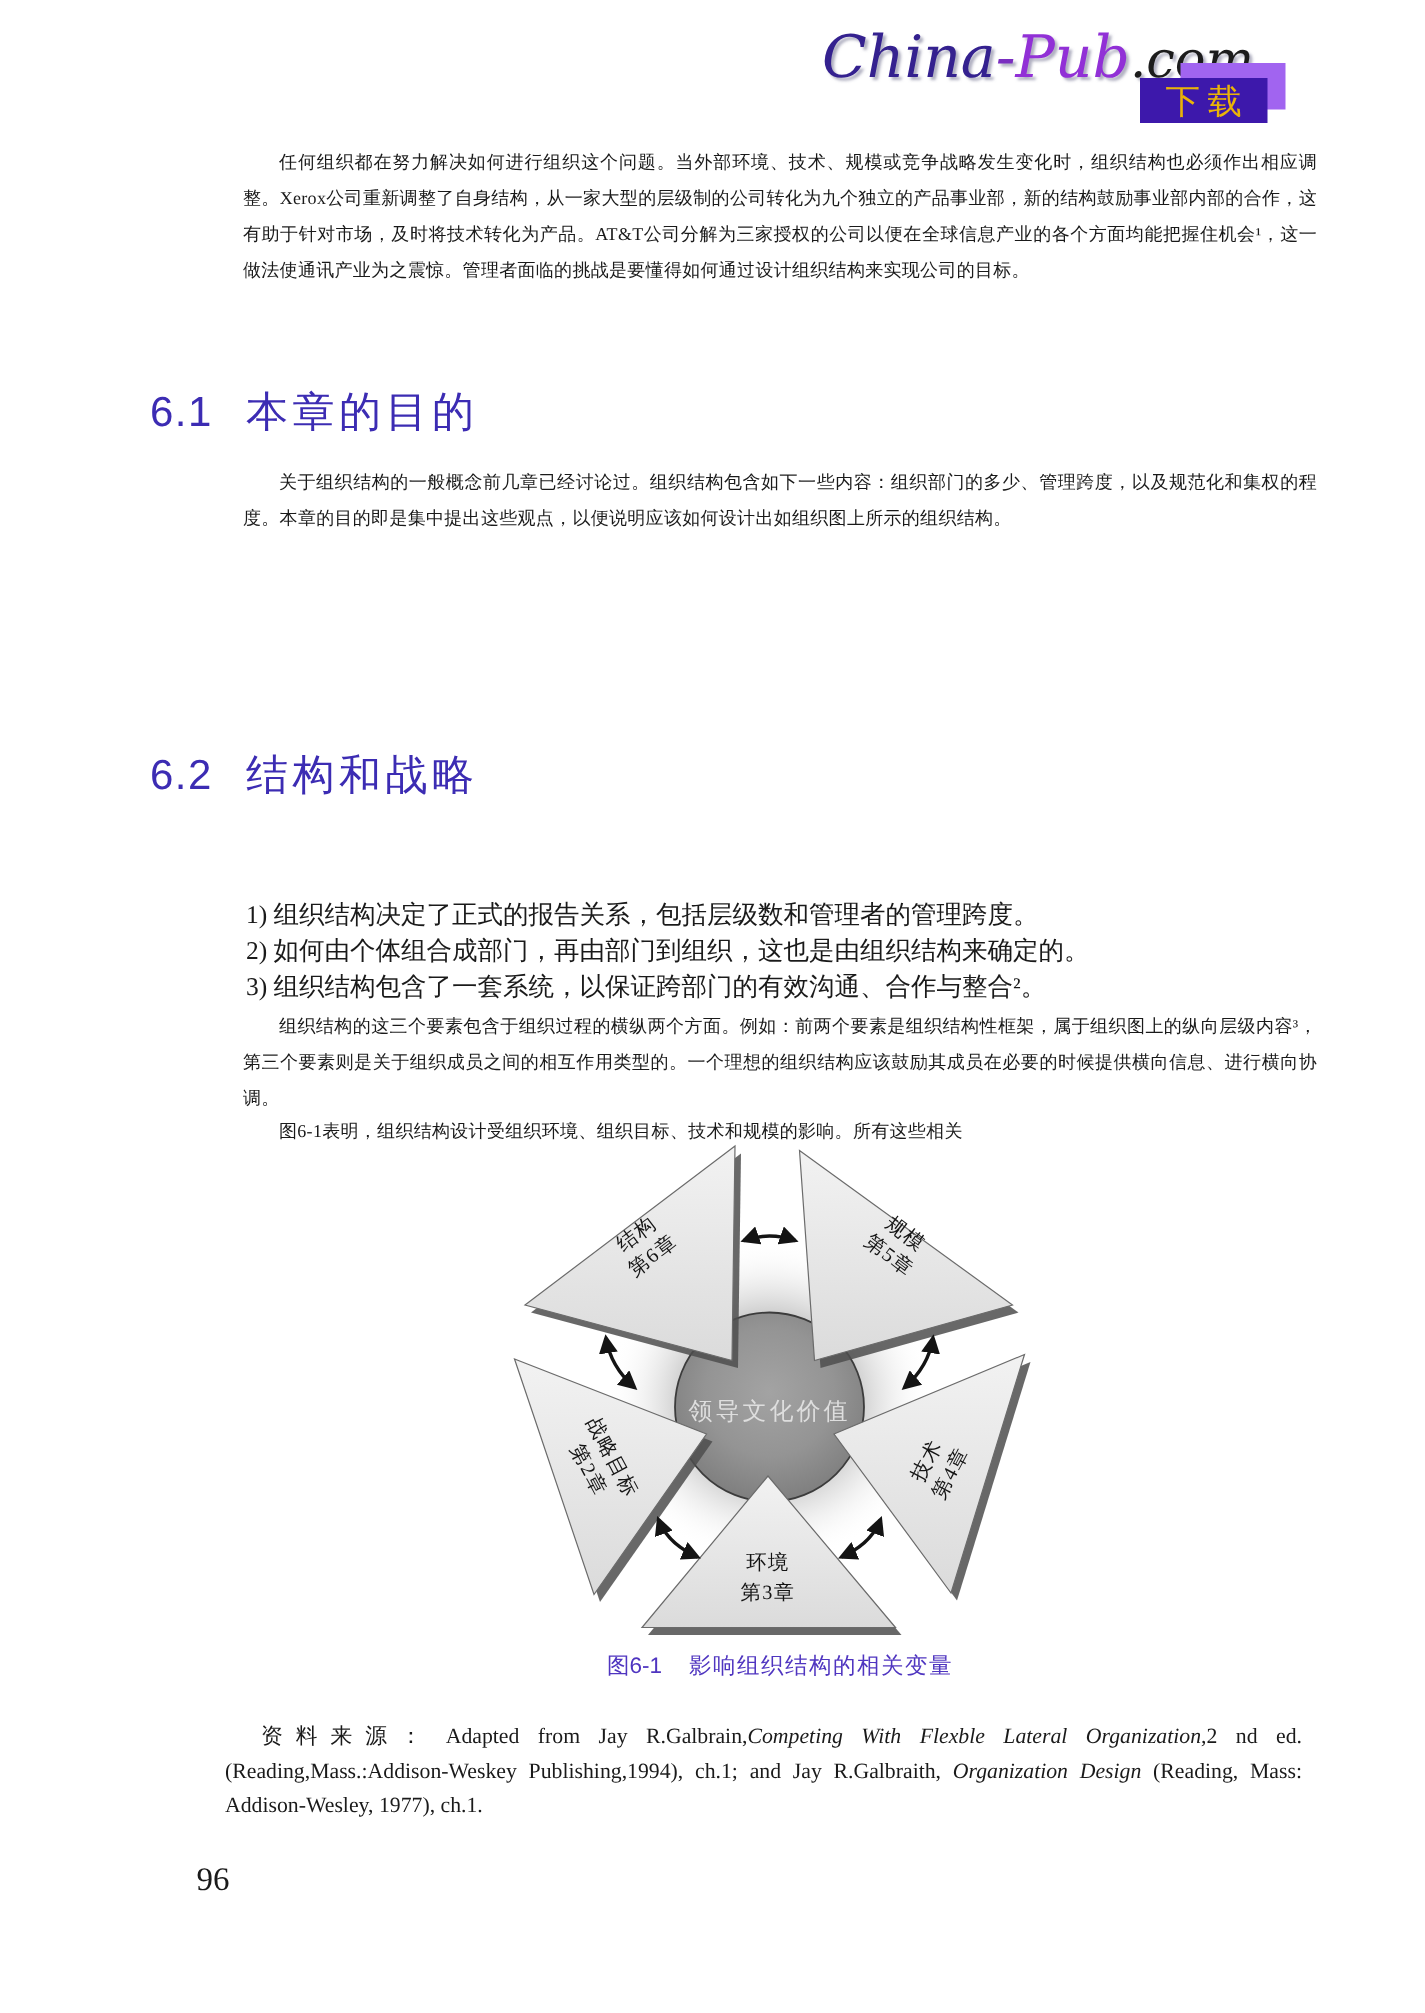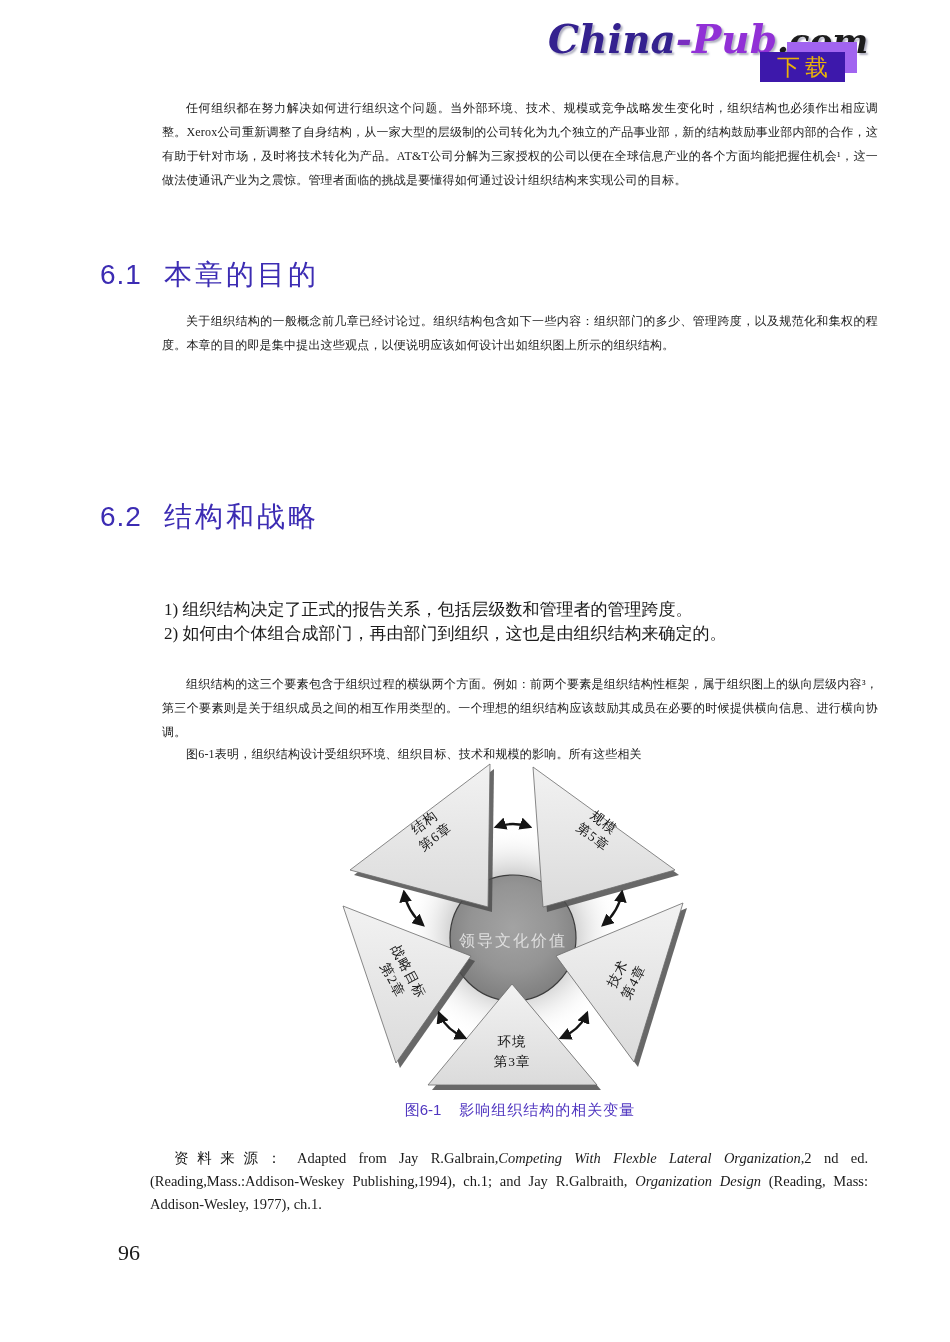--- a/index.html
+++ b/index.html
@@ -8,7 +8,7 @@
 
   
   .logo{position:absolute;left:548px;top:16px;font-family:"DejaVu Serif",serif;
-        font-style:italic;font-weight:bold;font-size:39px;white-space:nowrap;
+        font-style:italic;font-weight:normal;font-size:39px;white-space:nowrap;
         text-shadow:2px 2px 2px rgba(110,110,140,0.55);text-align:right;}
   .logo .l-china{color:#34218f;}
   .logo .l-hyph{color:#7a2ec0;}

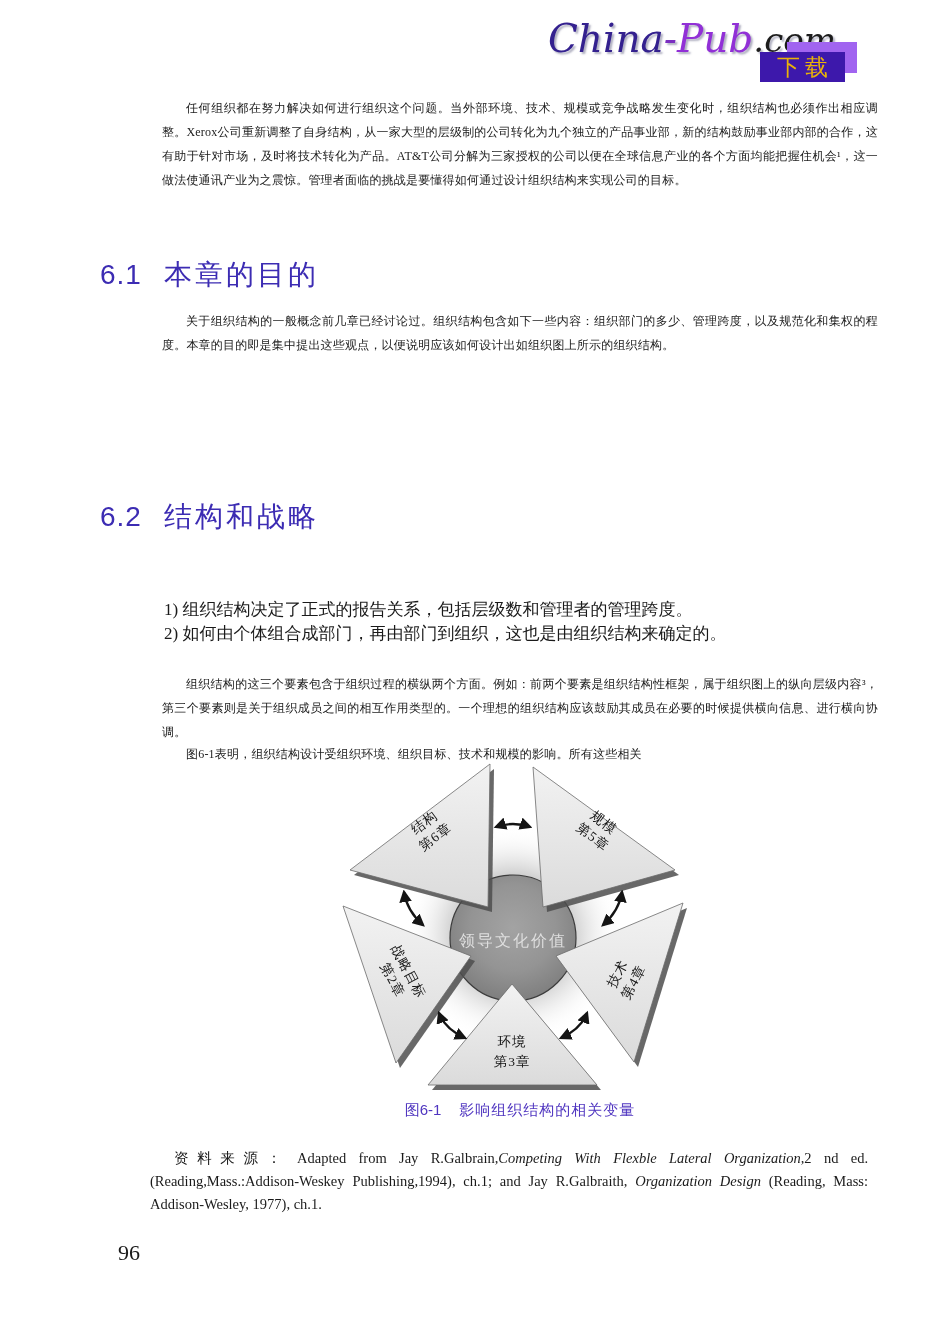--- a/index.html
+++ b/index.html
@@ -67,6 +67,7 @@
   <div class="items" style="top:598px">
     <div class="item">1) 组织结构决定了正式的报告关系，包括层级数和管理者的管理跨度。</div>
     <div class="item">2) 如何由个体组合成部门，再由部门到组织，这也是由组织结构来确定的。</div>
+    <div class="item">3) 组织结构包含了一套系统，以保证跨部门的有效沟通、合作与整合²。</div>
   </div>
   <div class="para" style="top:672px">组织结构的这三个要素包含于组织过程的横纵两个方面。例如：前两个要素是组织结构性框架，属于组织图上的纵向层级内容³，第三个要素则是关于组织成员之间的相互作用类型的。一个理想的组织结构应该鼓励其成员在必要的时候提供横向信息、进行横向协调。</div>
   <div class="para" style="top:742px">图6-1表明，组织结构设计受组织环境、组织目标、技术和规模的影响。所有这些相关</div>

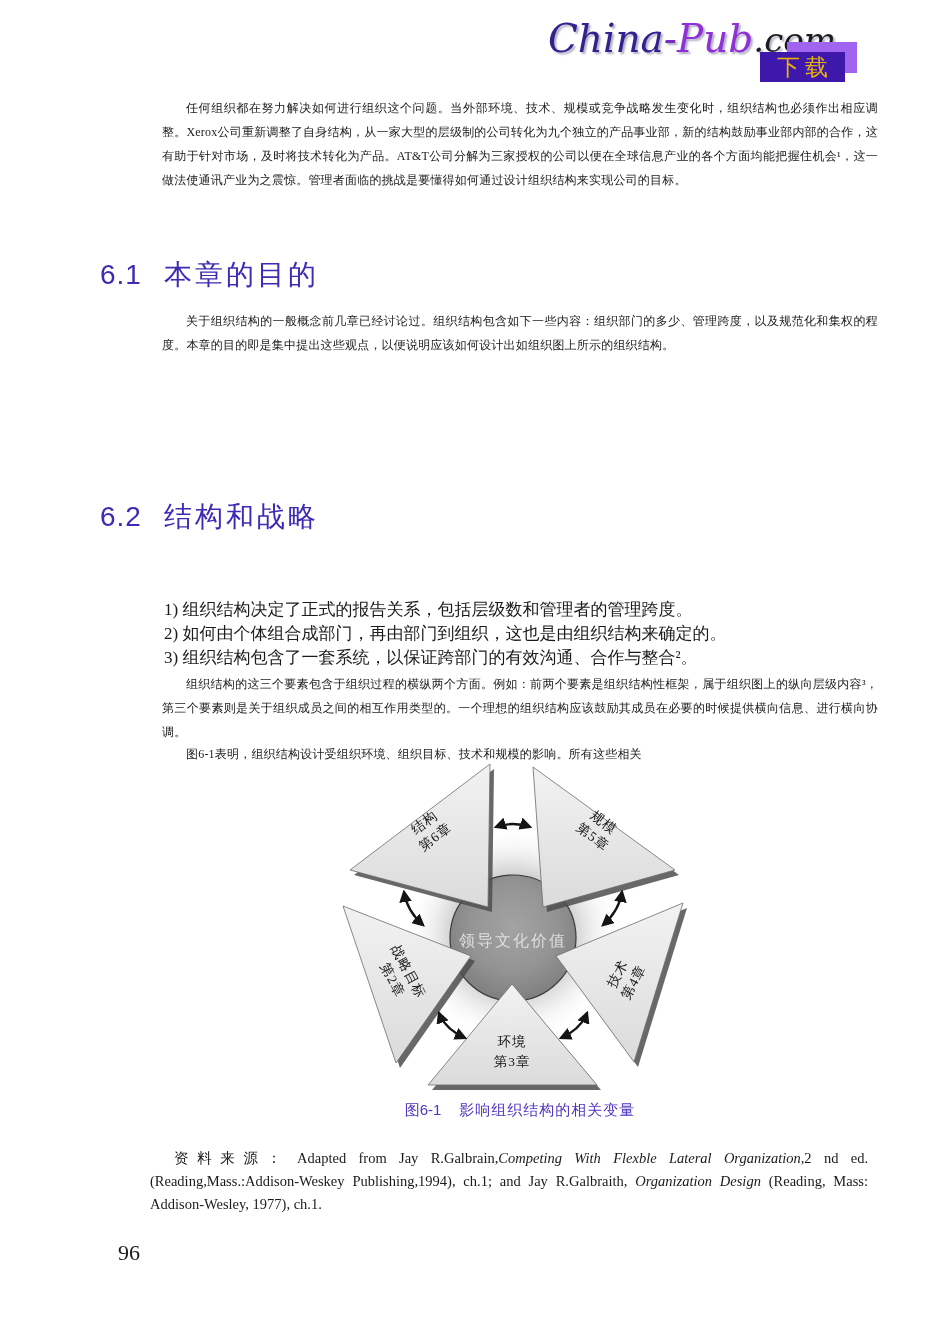--- a/index.html
+++ b/index.html
@@ -47,7 +47,7 @@
         line-height:23px;text-align:justify;text-indent:24px;}
   .src-it{font-style:italic;}
 
-  .pagenum{position:absolute;left:118px;top:1240px;font-size:22px;}
+  .pagenum{position:absolute;left:131px;top:1240px;font-size:22px;}
 </style>
 </head>
 <body>

